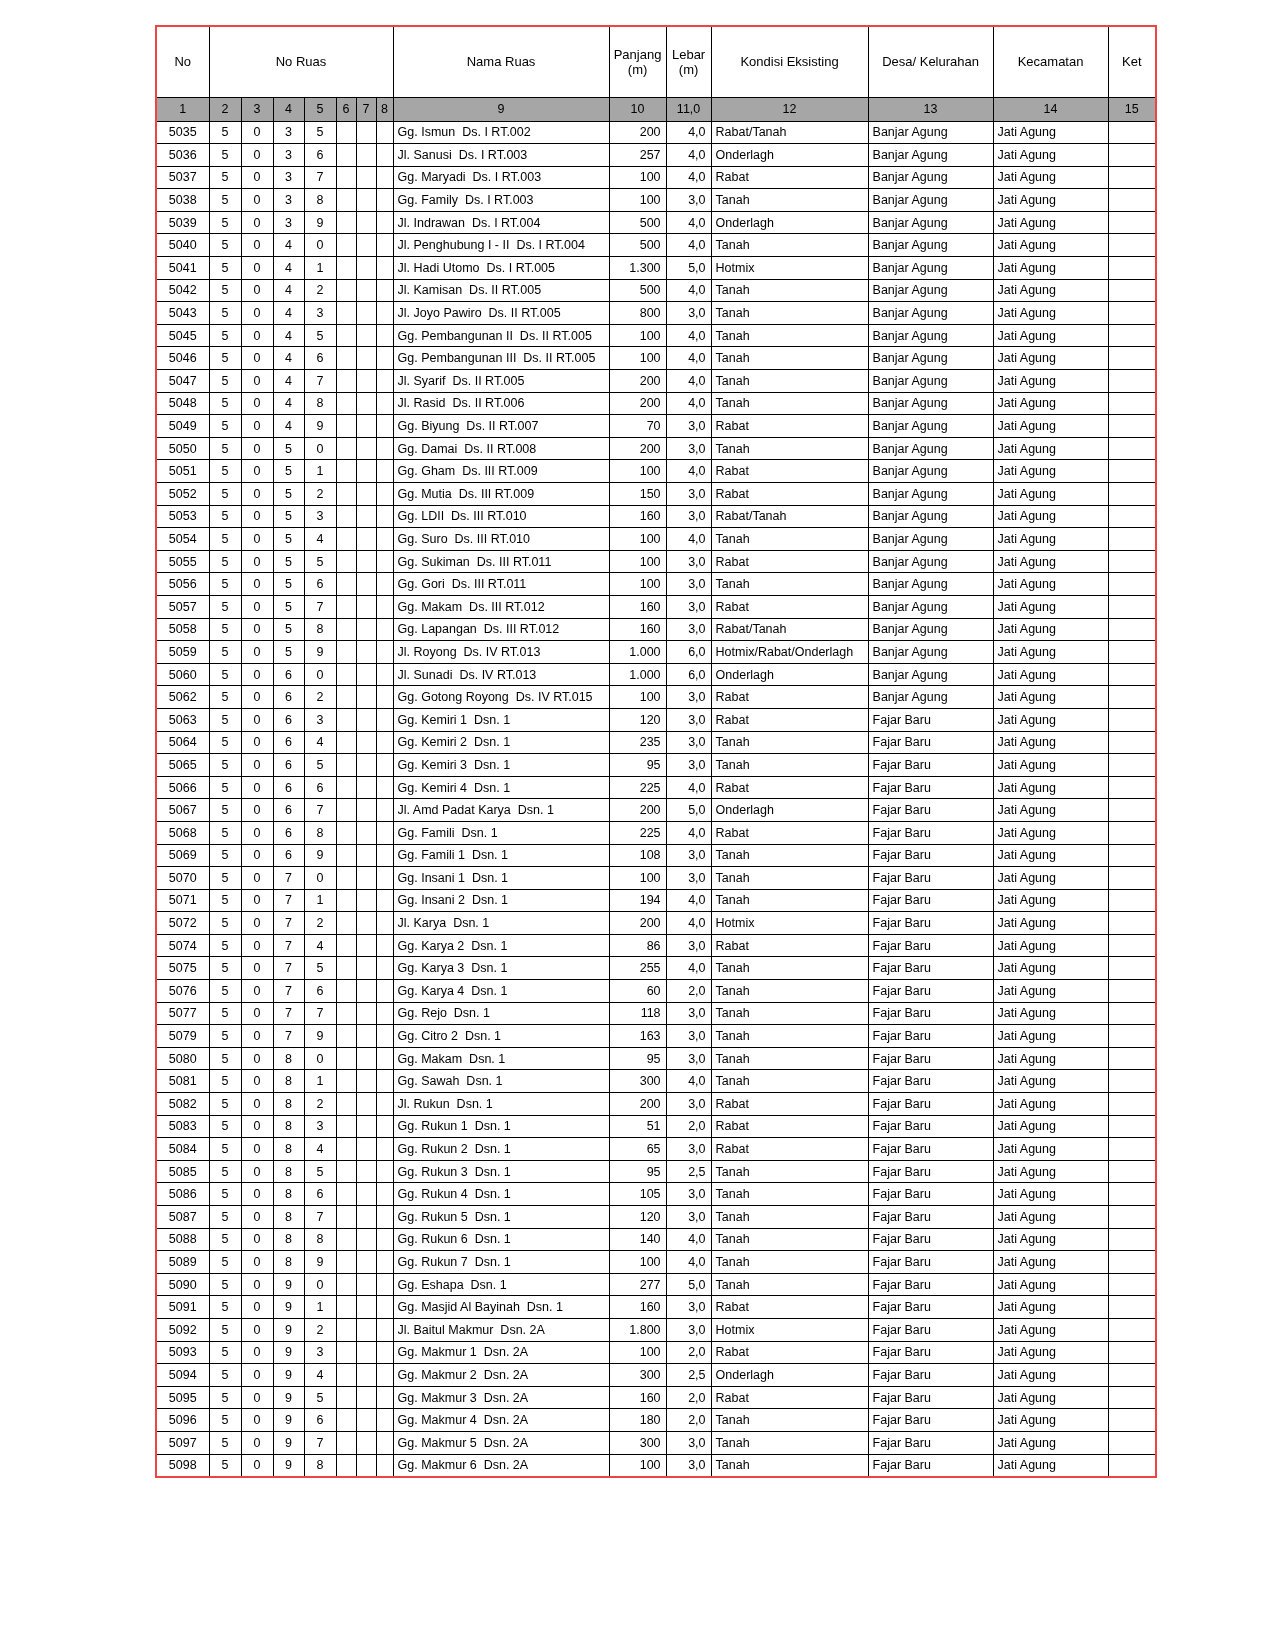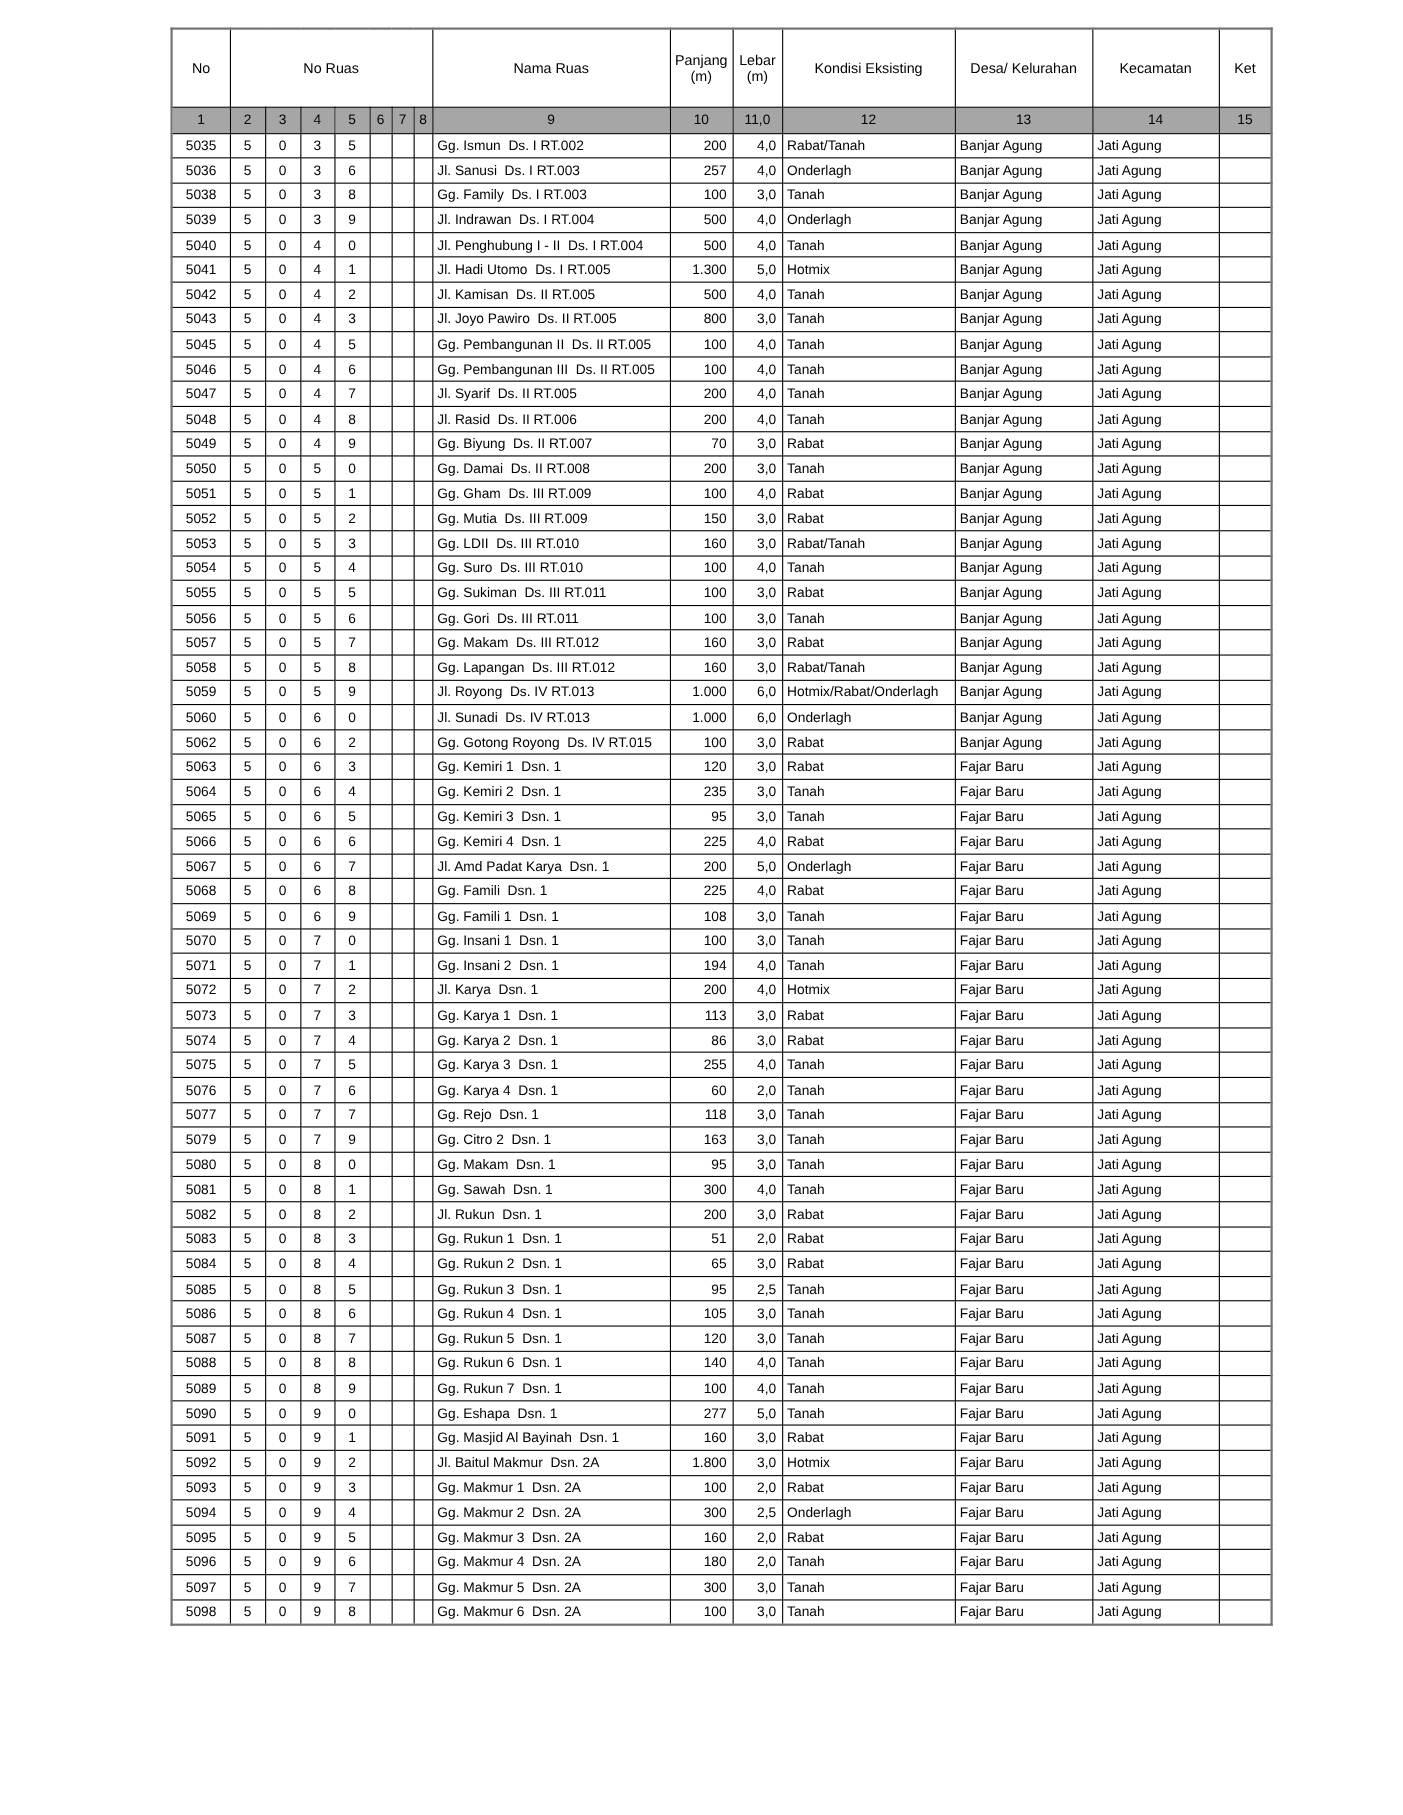--- a/index.html
+++ b/index.html
@@ -15,7 +15,7 @@
     width:1000px;
     border-collapse:collapse;
     table-layout:fixed;
-    border:2px solid #737373;
+    border:2px solid #ef4444;
     font-size:12.5px;
   }
   .sheet-table th, .sheet-table td {

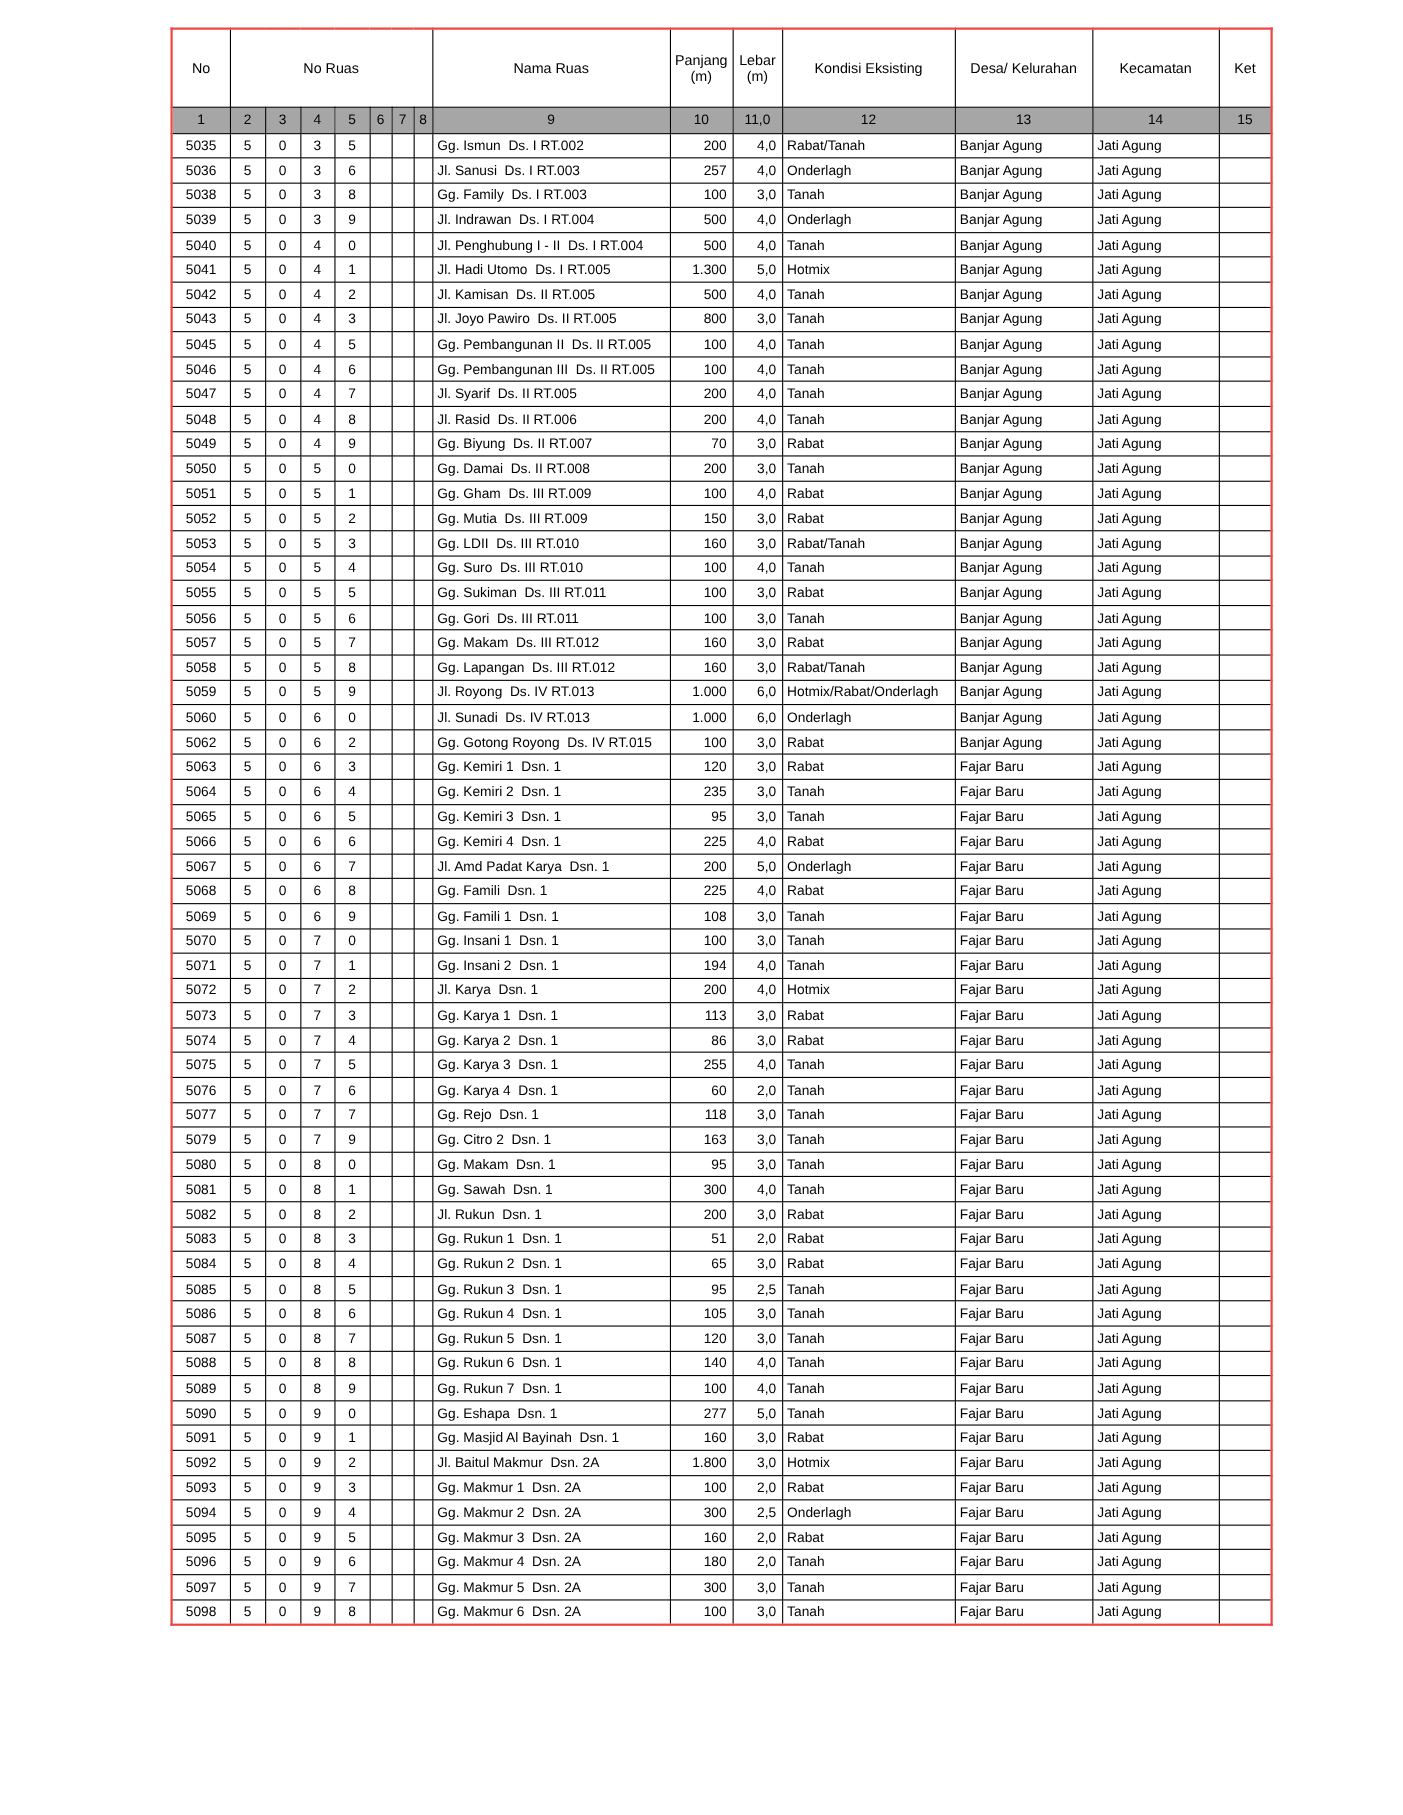--- a/index.html
+++ b/index.html
@@ -135,6 +135,23 @@
         <td class="ket"></td>
       </tr>
       <tr>
+        <td class="c-no">5037</td>
+        <td class="sub">5</td>
+        <td class="sub dotted">0</td>
+        <td class="sub dotted">3</td>
+        <td class="sub dotted">7</td>
+        <td class="sub dotted"></td>
+        <td class="sub dotted"></td>
+        <td class="sub dotted"></td>
+        <td class="nama">Gg. Maryadi  Ds. I RT.003</td>
+        <td class="num">100</td>
+        <td class="num">4,0</td>
+        <td class="txt">Rabat</td>
+        <td class="txt">Banjar Agung</td>
+        <td class="txt">Jati Agung</td>
+        <td class="ket"></td>
+      </tr>
+      <tr>
         <td class="c-no">5038</td>
         <td class="sub">5</td>
         <td class="sub dotted">0</td>

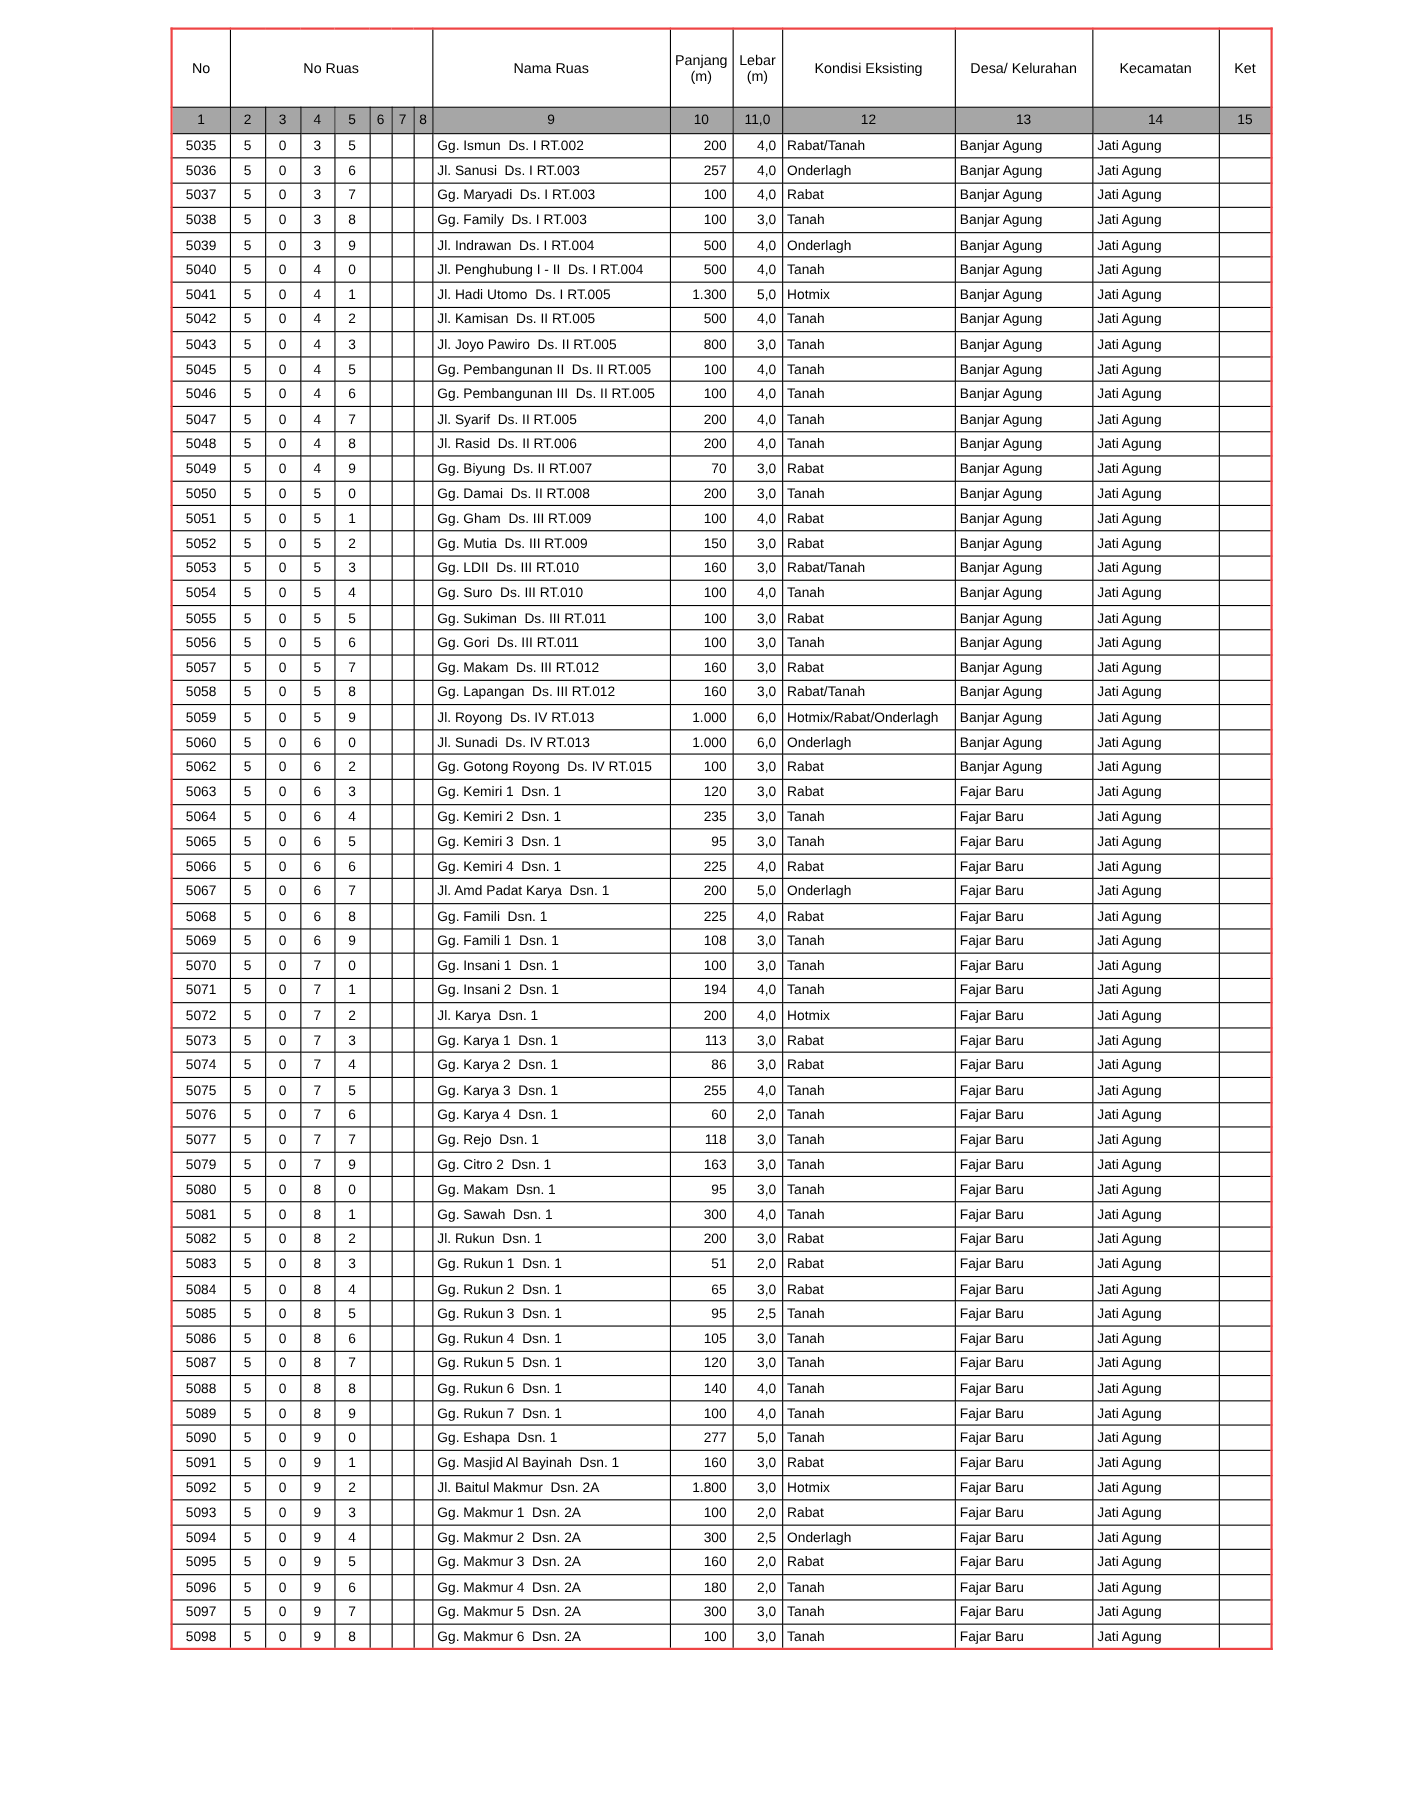--- a/index.html
+++ b/index.html
@@ -713,23 +713,6 @@
         <td class="ket"></td>
       </tr>
       <tr>
-        <td class="c-no">5073</td>
-        <td class="sub">5</td>
-        <td class="sub dotted">0</td>
-        <td class="sub dotted">7</td>
-        <td class="sub dotted">3</td>
-        <td class="sub dotted"></td>
-        <td class="sub dotted"></td>
-        <td class="sub dotted"></td>
-        <td class="nama">Gg. Karya 1  Dsn. 1</td>
-        <td class="num">113</td>
-        <td class="num">3,0</td>
-        <td class="txt">Rabat</td>
-        <td class="txt">Fajar Baru</td>
-        <td class="txt">Jati Agung</td>
-        <td class="ket"></td>
-      </tr>
-      <tr>
         <td class="c-no">5074</td>
         <td class="sub">5</td>
         <td class="sub dotted">0</td>

